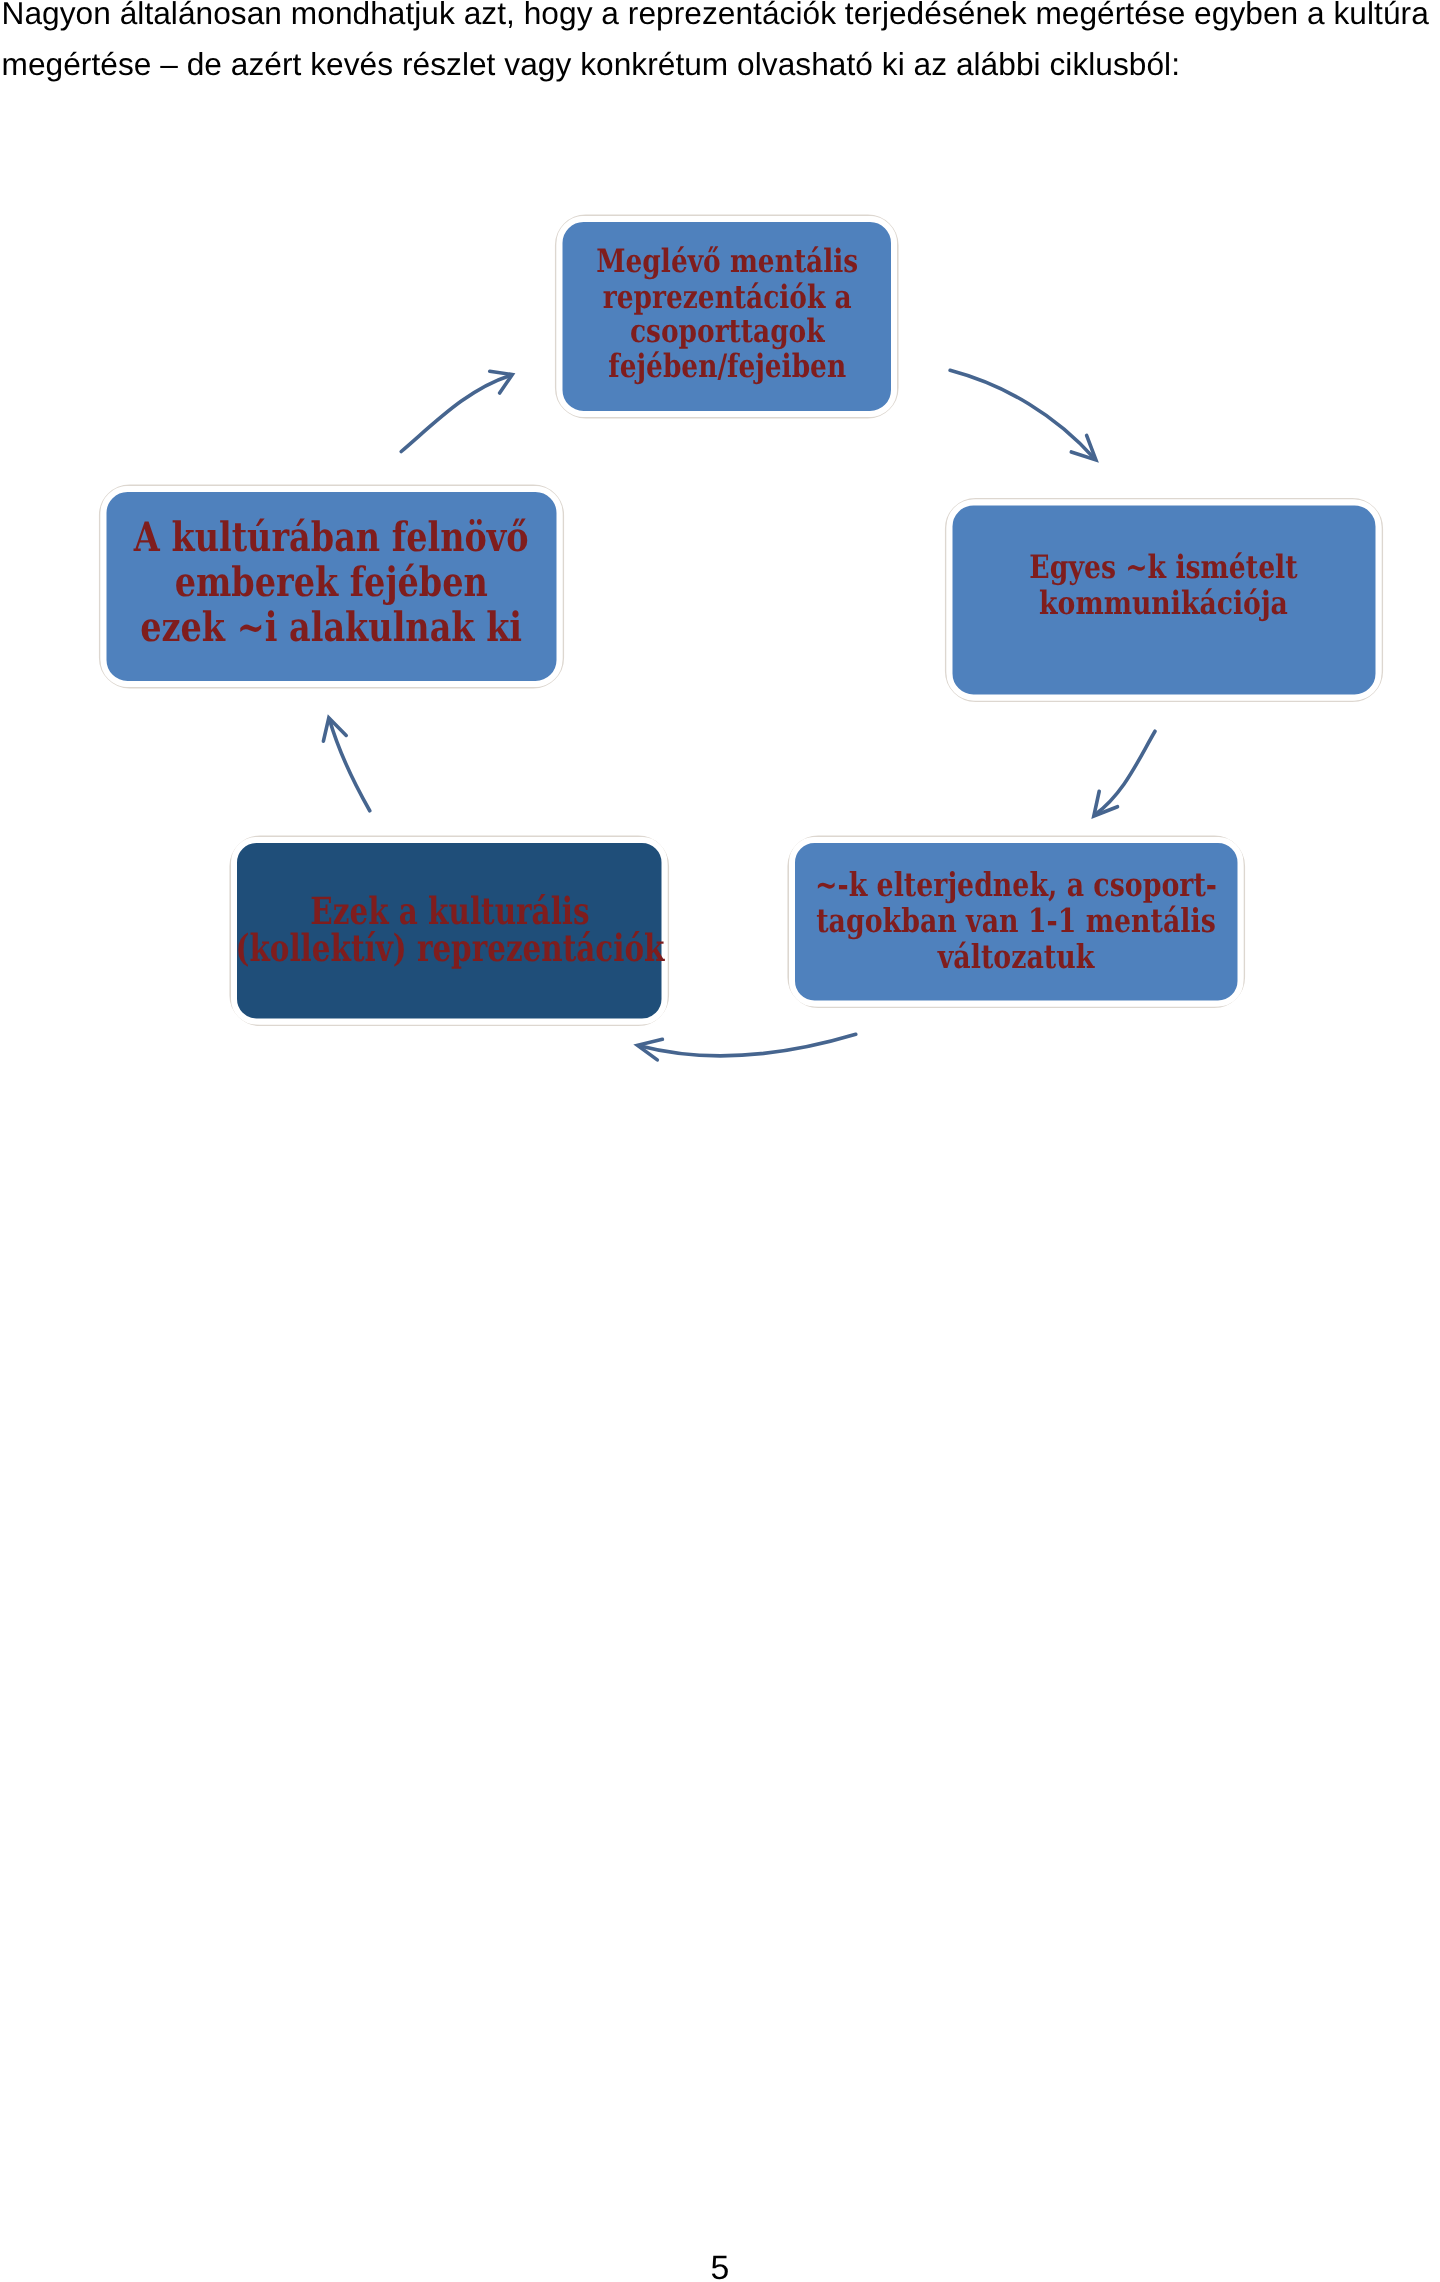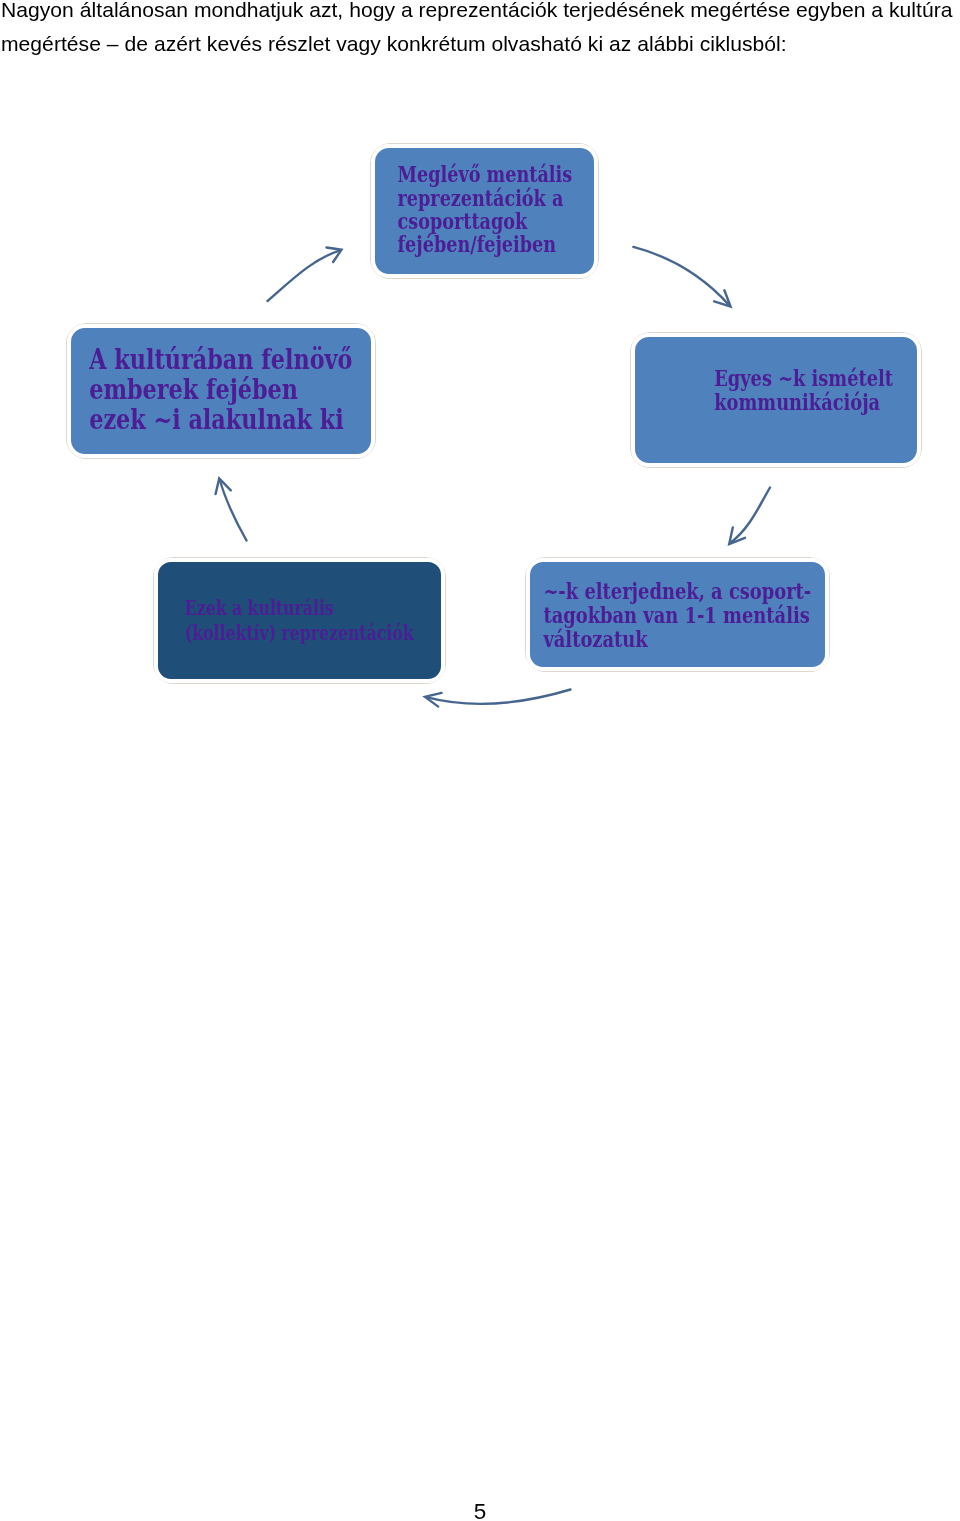--- a/index.html
+++ b/index.html
@@ -13,8 +13,8 @@
   
   .diagram{position:absolute;left:0;top:0;width:960px;height:1521px;}
   .dsvg{position:absolute;left:0;top:0;}
-  .nodebox{position:absolute;display:flex;align-items:center;justify-content:center;text-align:left;
-           color:#4c1d95;font-family:"DejaVu Serif Condensed","DejaVu Serif",serif;font-weight:bold;}
+  .nodebox{position:absolute;display:flex;align-items:center;justify-content:center;text-align:center;
+           color:#7f1d1d;font-family:"DejaVu Serif Condensed","DejaVu Serif",serif;font-weight:bold;}
   .nbtext{width:max-content;max-width:none;flex:0 0 auto;-webkit-font-smoothing:antialiased;opacity:0.999;}
   .nb1{left:375px;top:148px;width:219px;height:126px;font-size:21.5px;line-height:23.4px;}
   .nb1 .nbtext{transform:translateY(-1px) scaleX(0.911);}

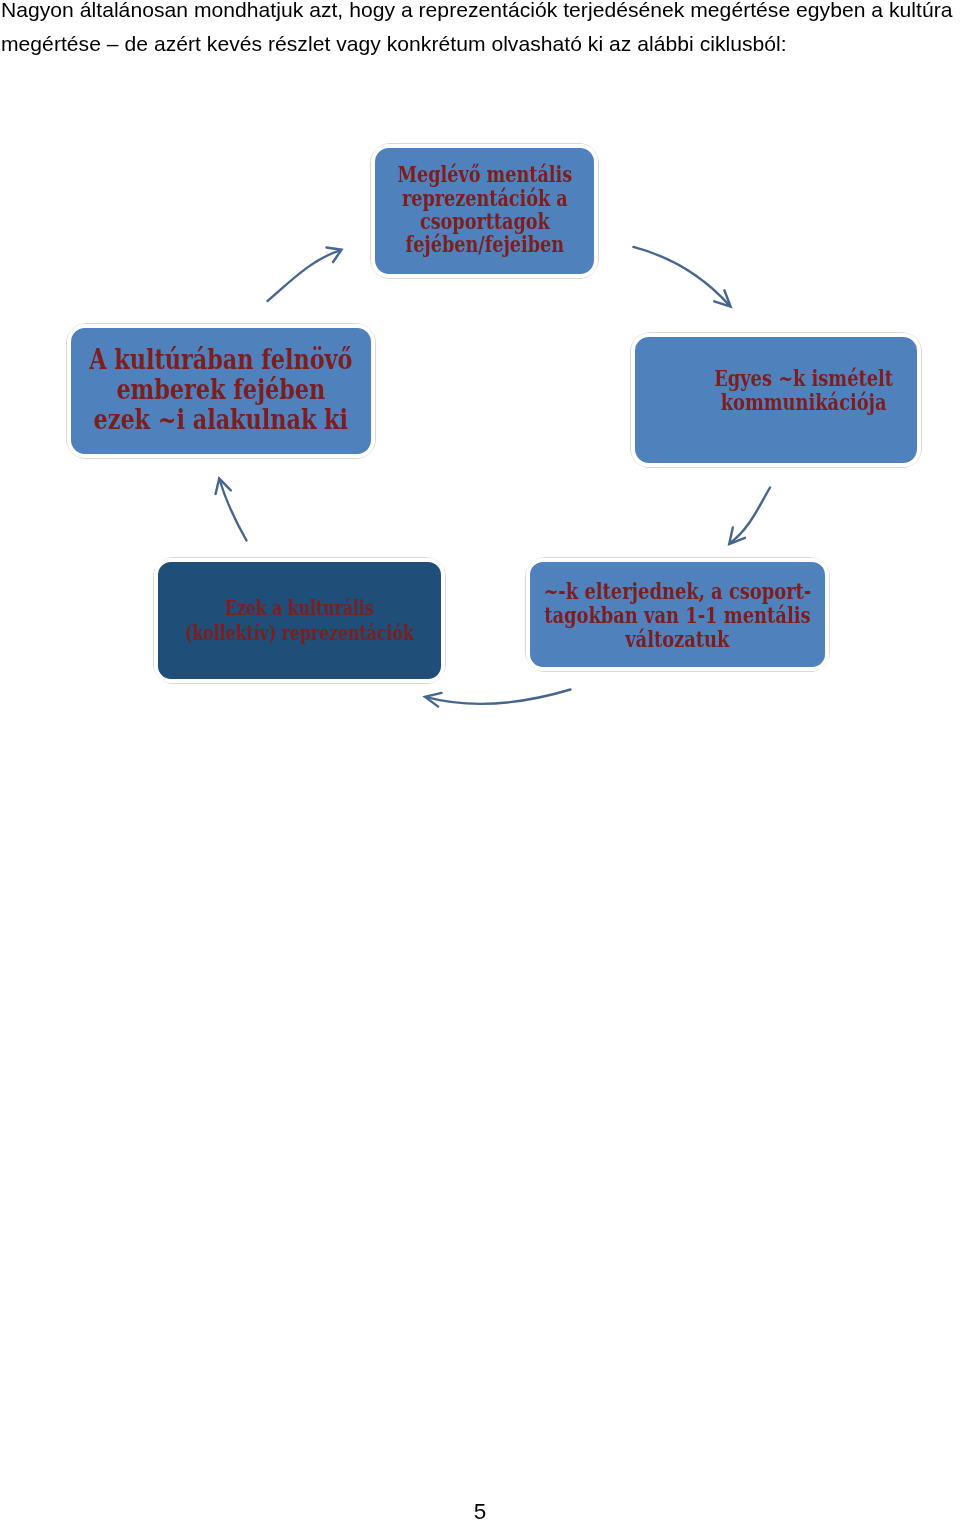--- a/index.html
+++ b/index.html
@@ -20,7 +20,7 @@
   .nb1 .nbtext{transform:translateY(-1px) scaleX(0.911);}
   .nb5{left:71px;top:328px;width:300px;height:126px;font-size:27.1px;line-height:30px;}
   .nb5 .nbtext{transform:translateY(-1.5px) scaleX(0.915);}
-  .nb2{left:635px;top:337px;width:282px;height:108px;font-size:21.4px;line-height:23.9px;margin-left:28px;}
+  .nb2{left:635px;top:337px;width:282px;height:108px;font-size:21.4px;line-height:23.9px;}
   .nb2 .nbtext{transform:scaleX(0.925);}
   .nb4{left:158px;top:562px;width:283px;height:117px;font-size:20px;line-height:24.3px;}
   .nb4 .nbtext{transform:translateY(-0.2px) scaleX(0.872);}

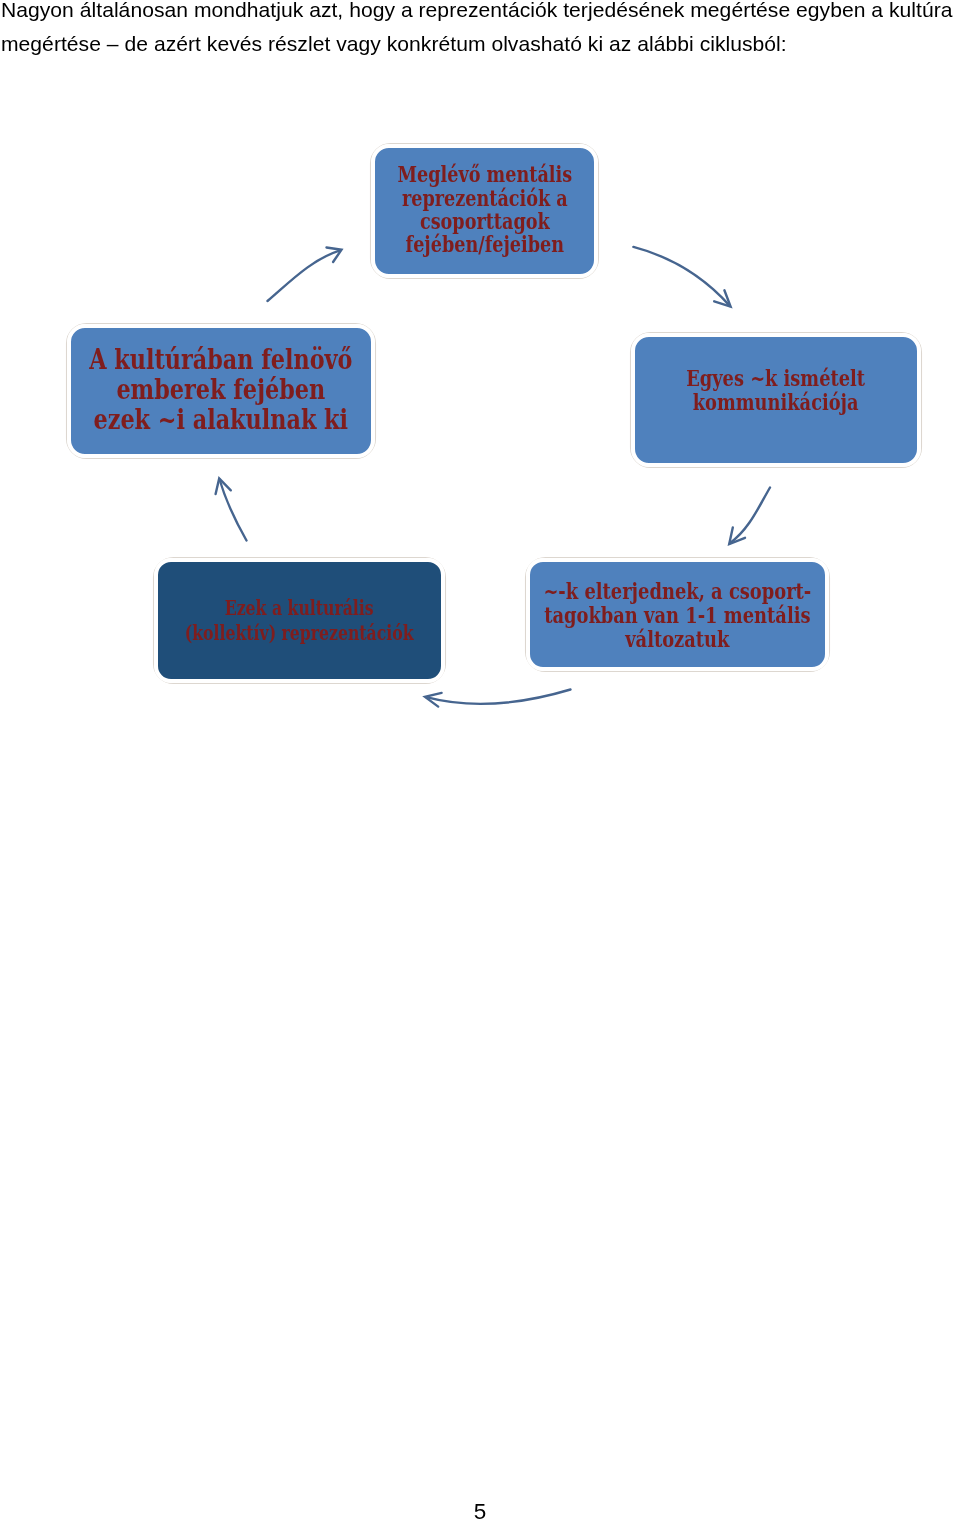--- a/index.html
+++ b/index.html
@@ -22,7 +22,7 @@
   .nb5 .nbtext{transform:translateY(-1.5px) scaleX(0.915);}
   .nb2{left:635px;top:337px;width:282px;height:108px;font-size:21.4px;line-height:23.9px;}
   .nb2 .nbtext{transform:scaleX(0.925);}
-  .nb4{left:158px;top:562px;width:283px;height:117px;font-size:20px;line-height:24.3px;}
+  .nb4{left:158px;top:562px;width:283px;height:117px;font-size:25px;line-height:24.3px;}
   .nb4 .nbtext{transform:translateY(-0.2px) scaleX(0.872);}
   .nb3{left:530px;top:562px;width:295px;height:105px;font-size:22px;line-height:24px;border-radius:12px;}
   .nb3 .nbtext{transform:translateY(-0.5px) scaleX(0.903);}

